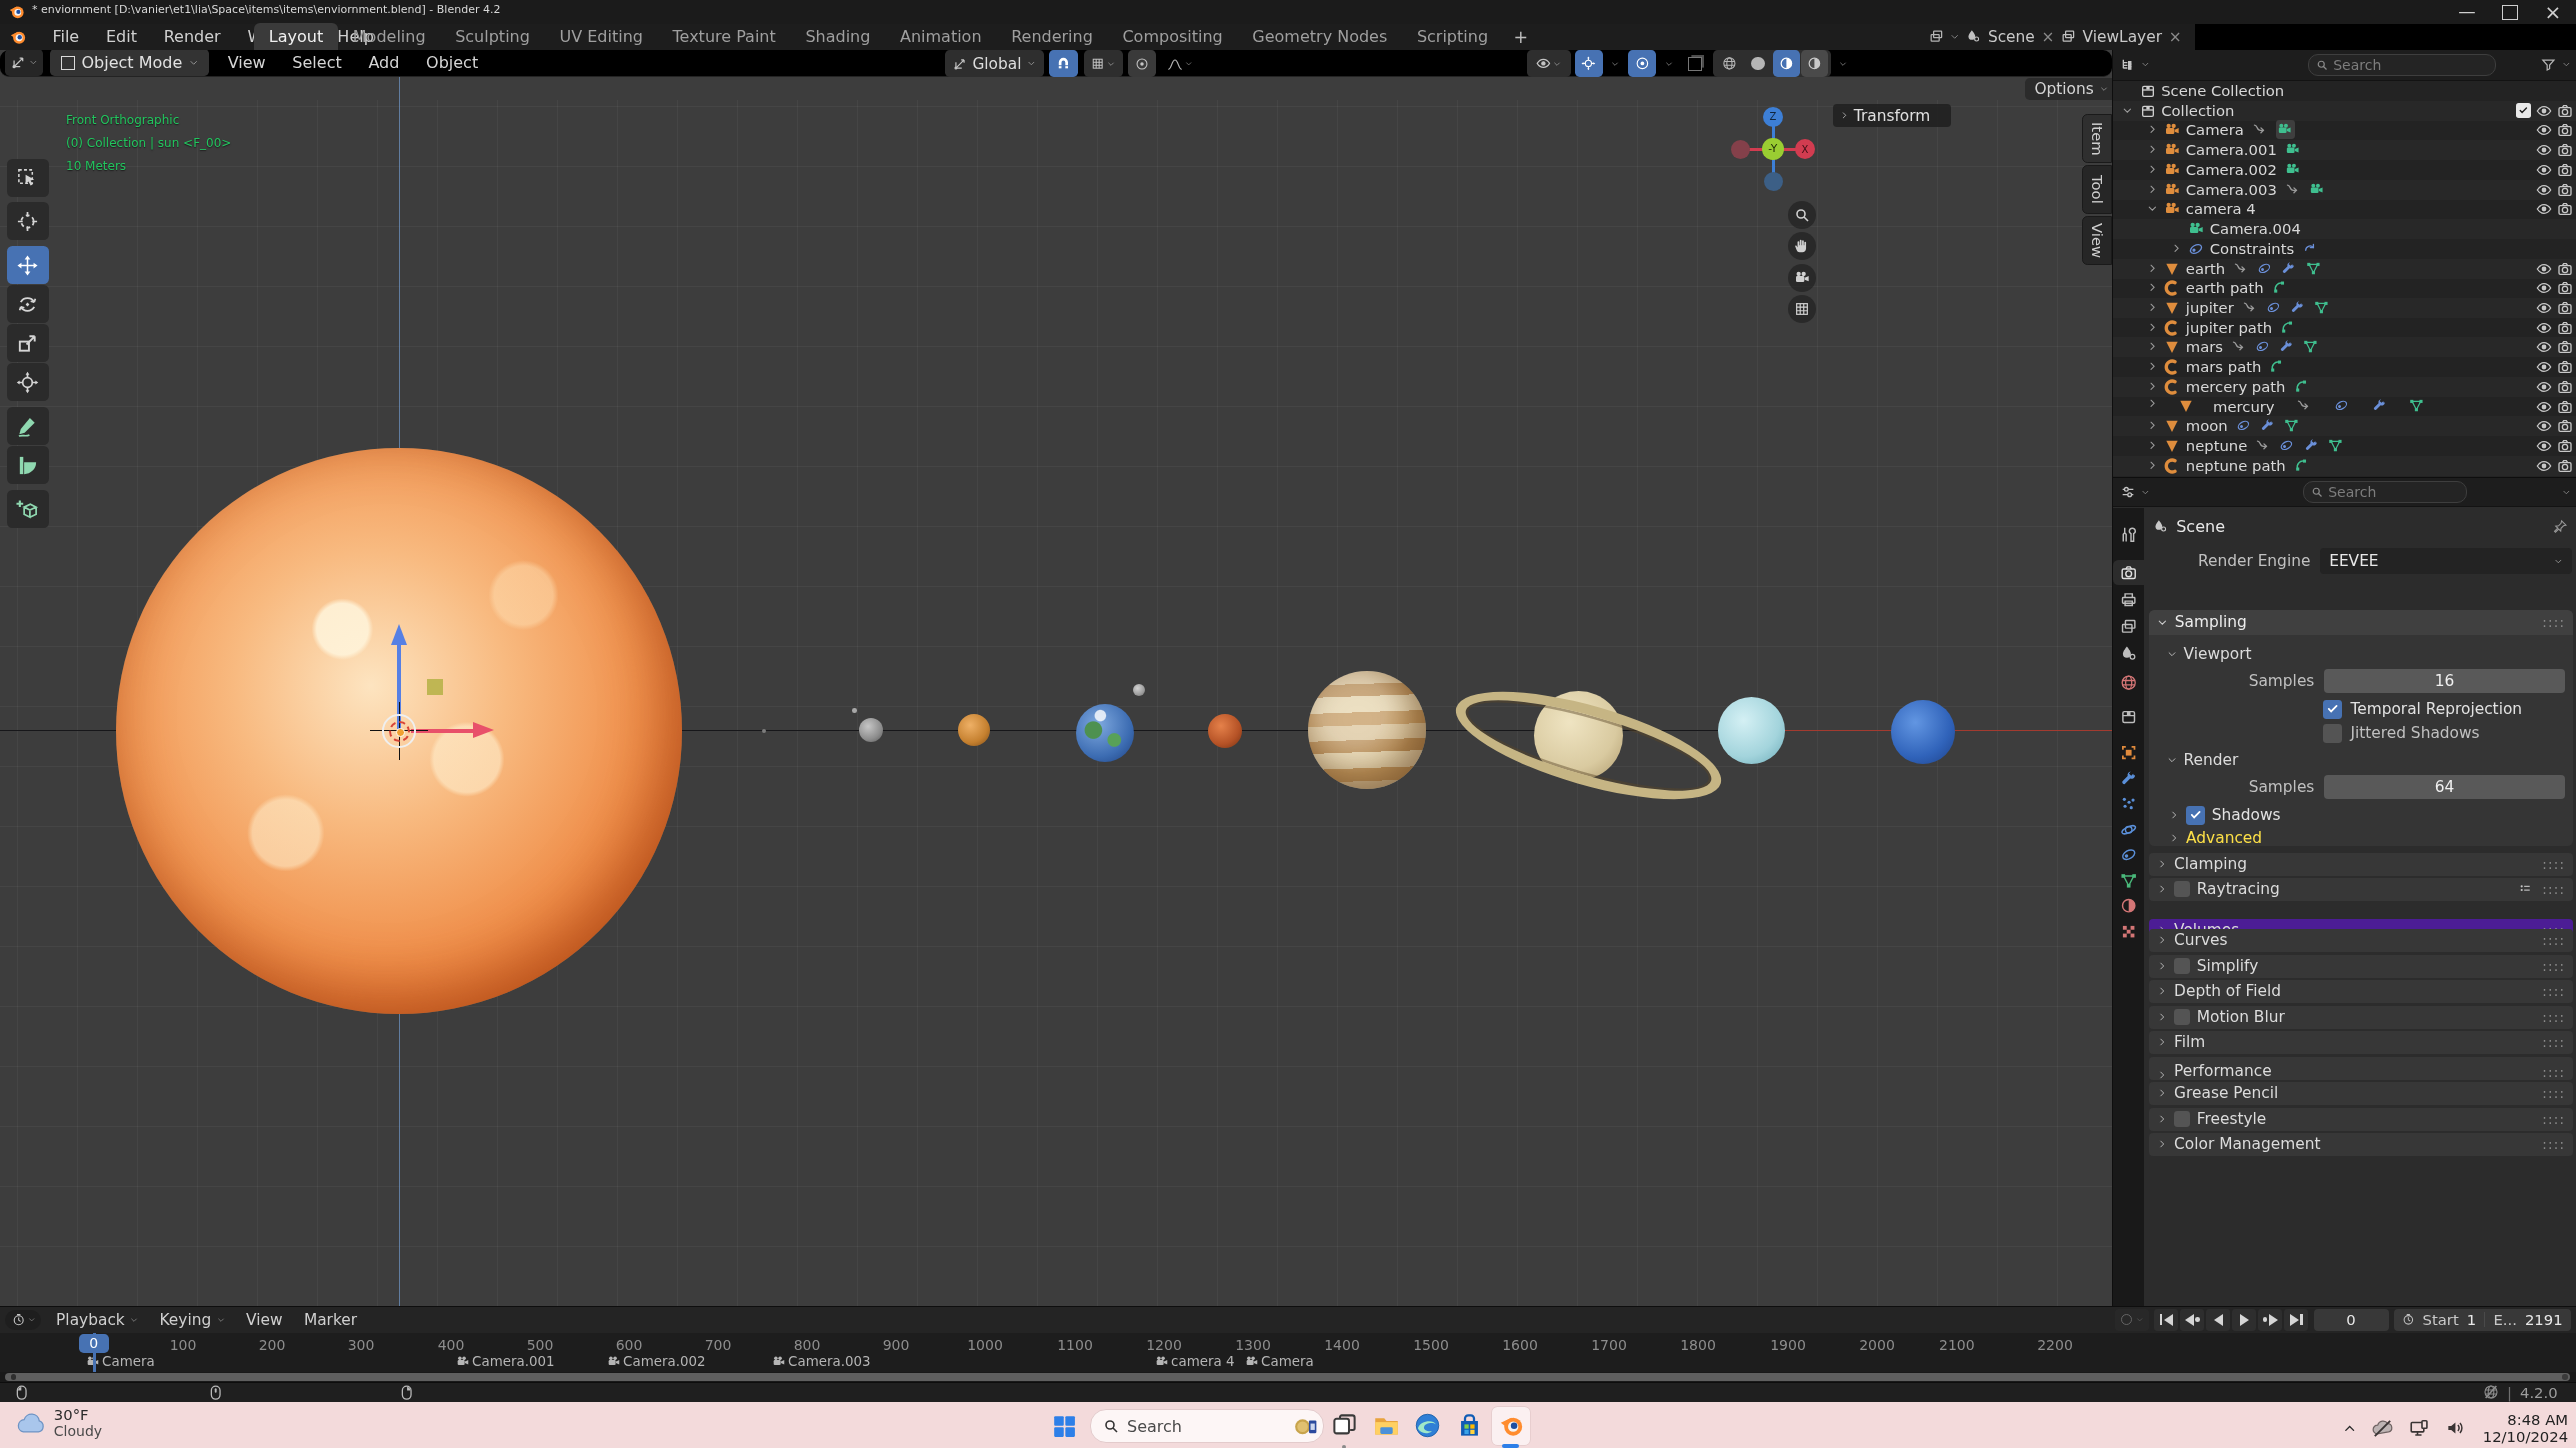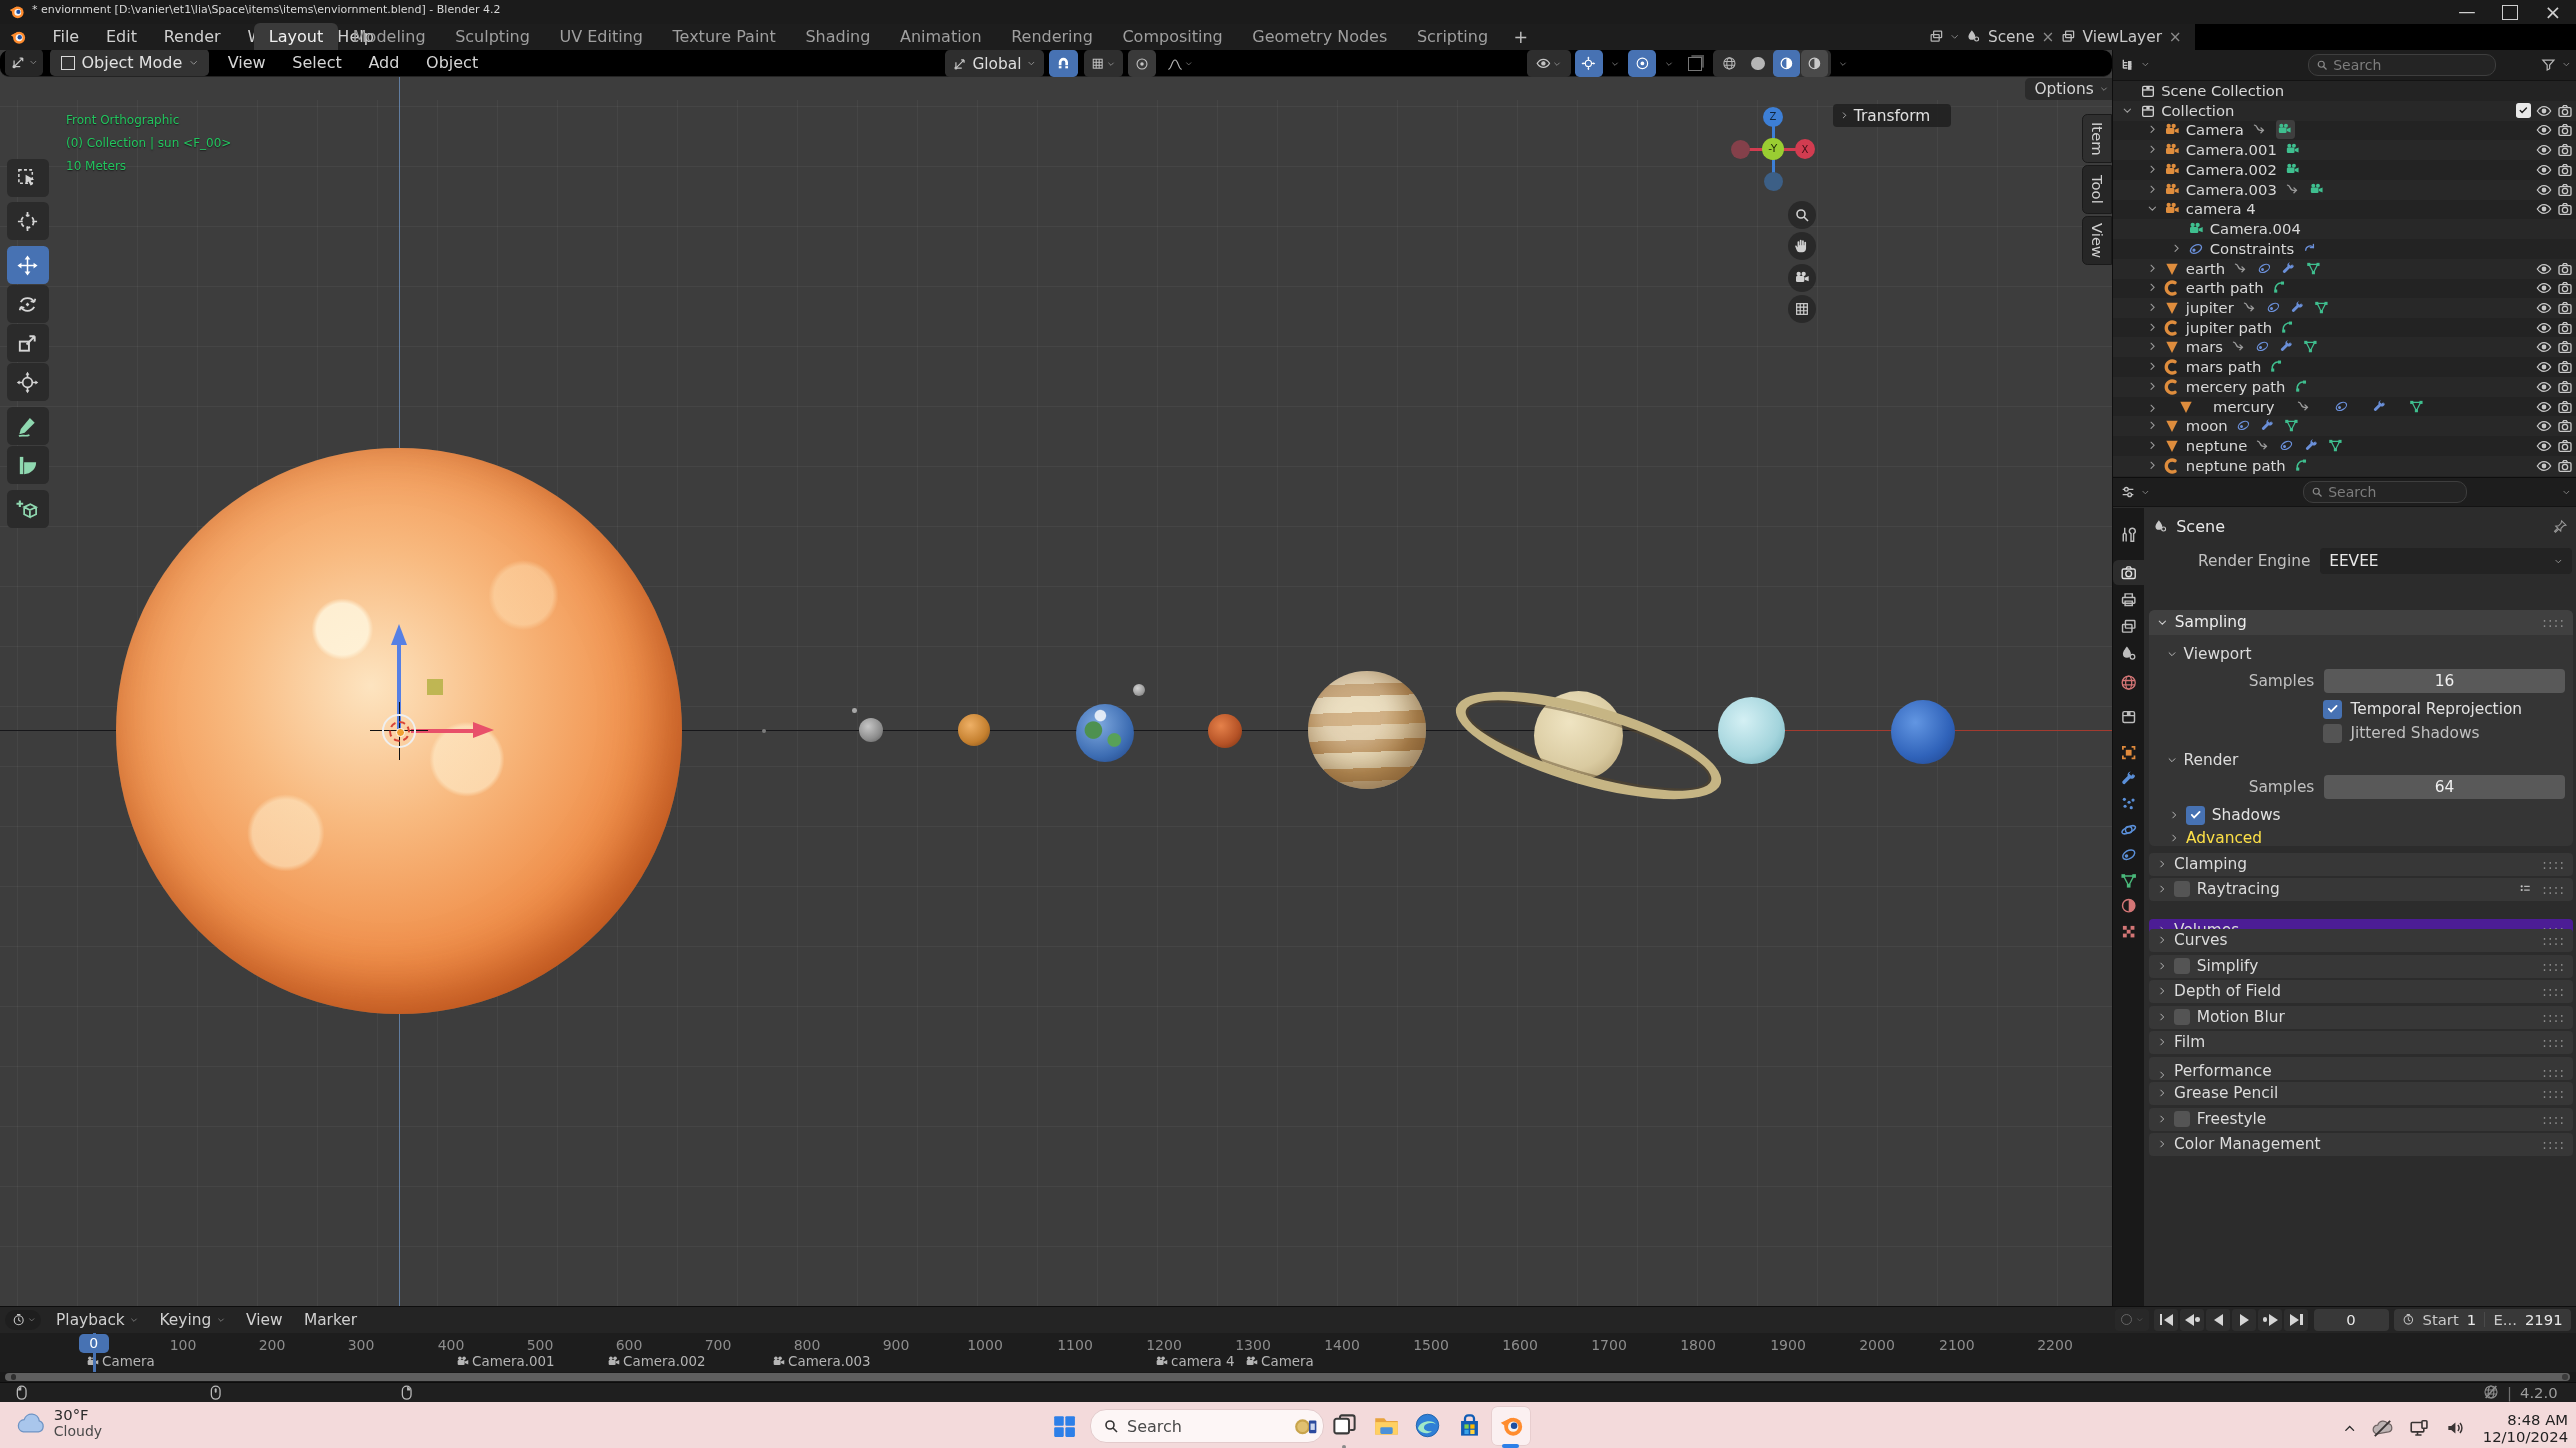--- a/index.html
+++ b/index.html
@@ -1259,7 +1259,7 @@
         </span>
       </div>
       <div style="position: absolute; left: 0px; top: 316px; width: 464px; height: 19.5px; display: flex; align-items: center;">
-        <span style="display: flex; align-items: flex-end; gap: 19px; padding-left: 34px;">
+        <span style="display: flex; align-items: flex-start; gap: 19px; padding-left: 34px;">
           <span style="width: 12px; height: 12px; color: rgb(154, 154, 154);">
             <svg width="10.7" height="10.7" style="color:#9a9a9a" viewBox="0 0 16 16">
               <use href="#s-chev"></use>

